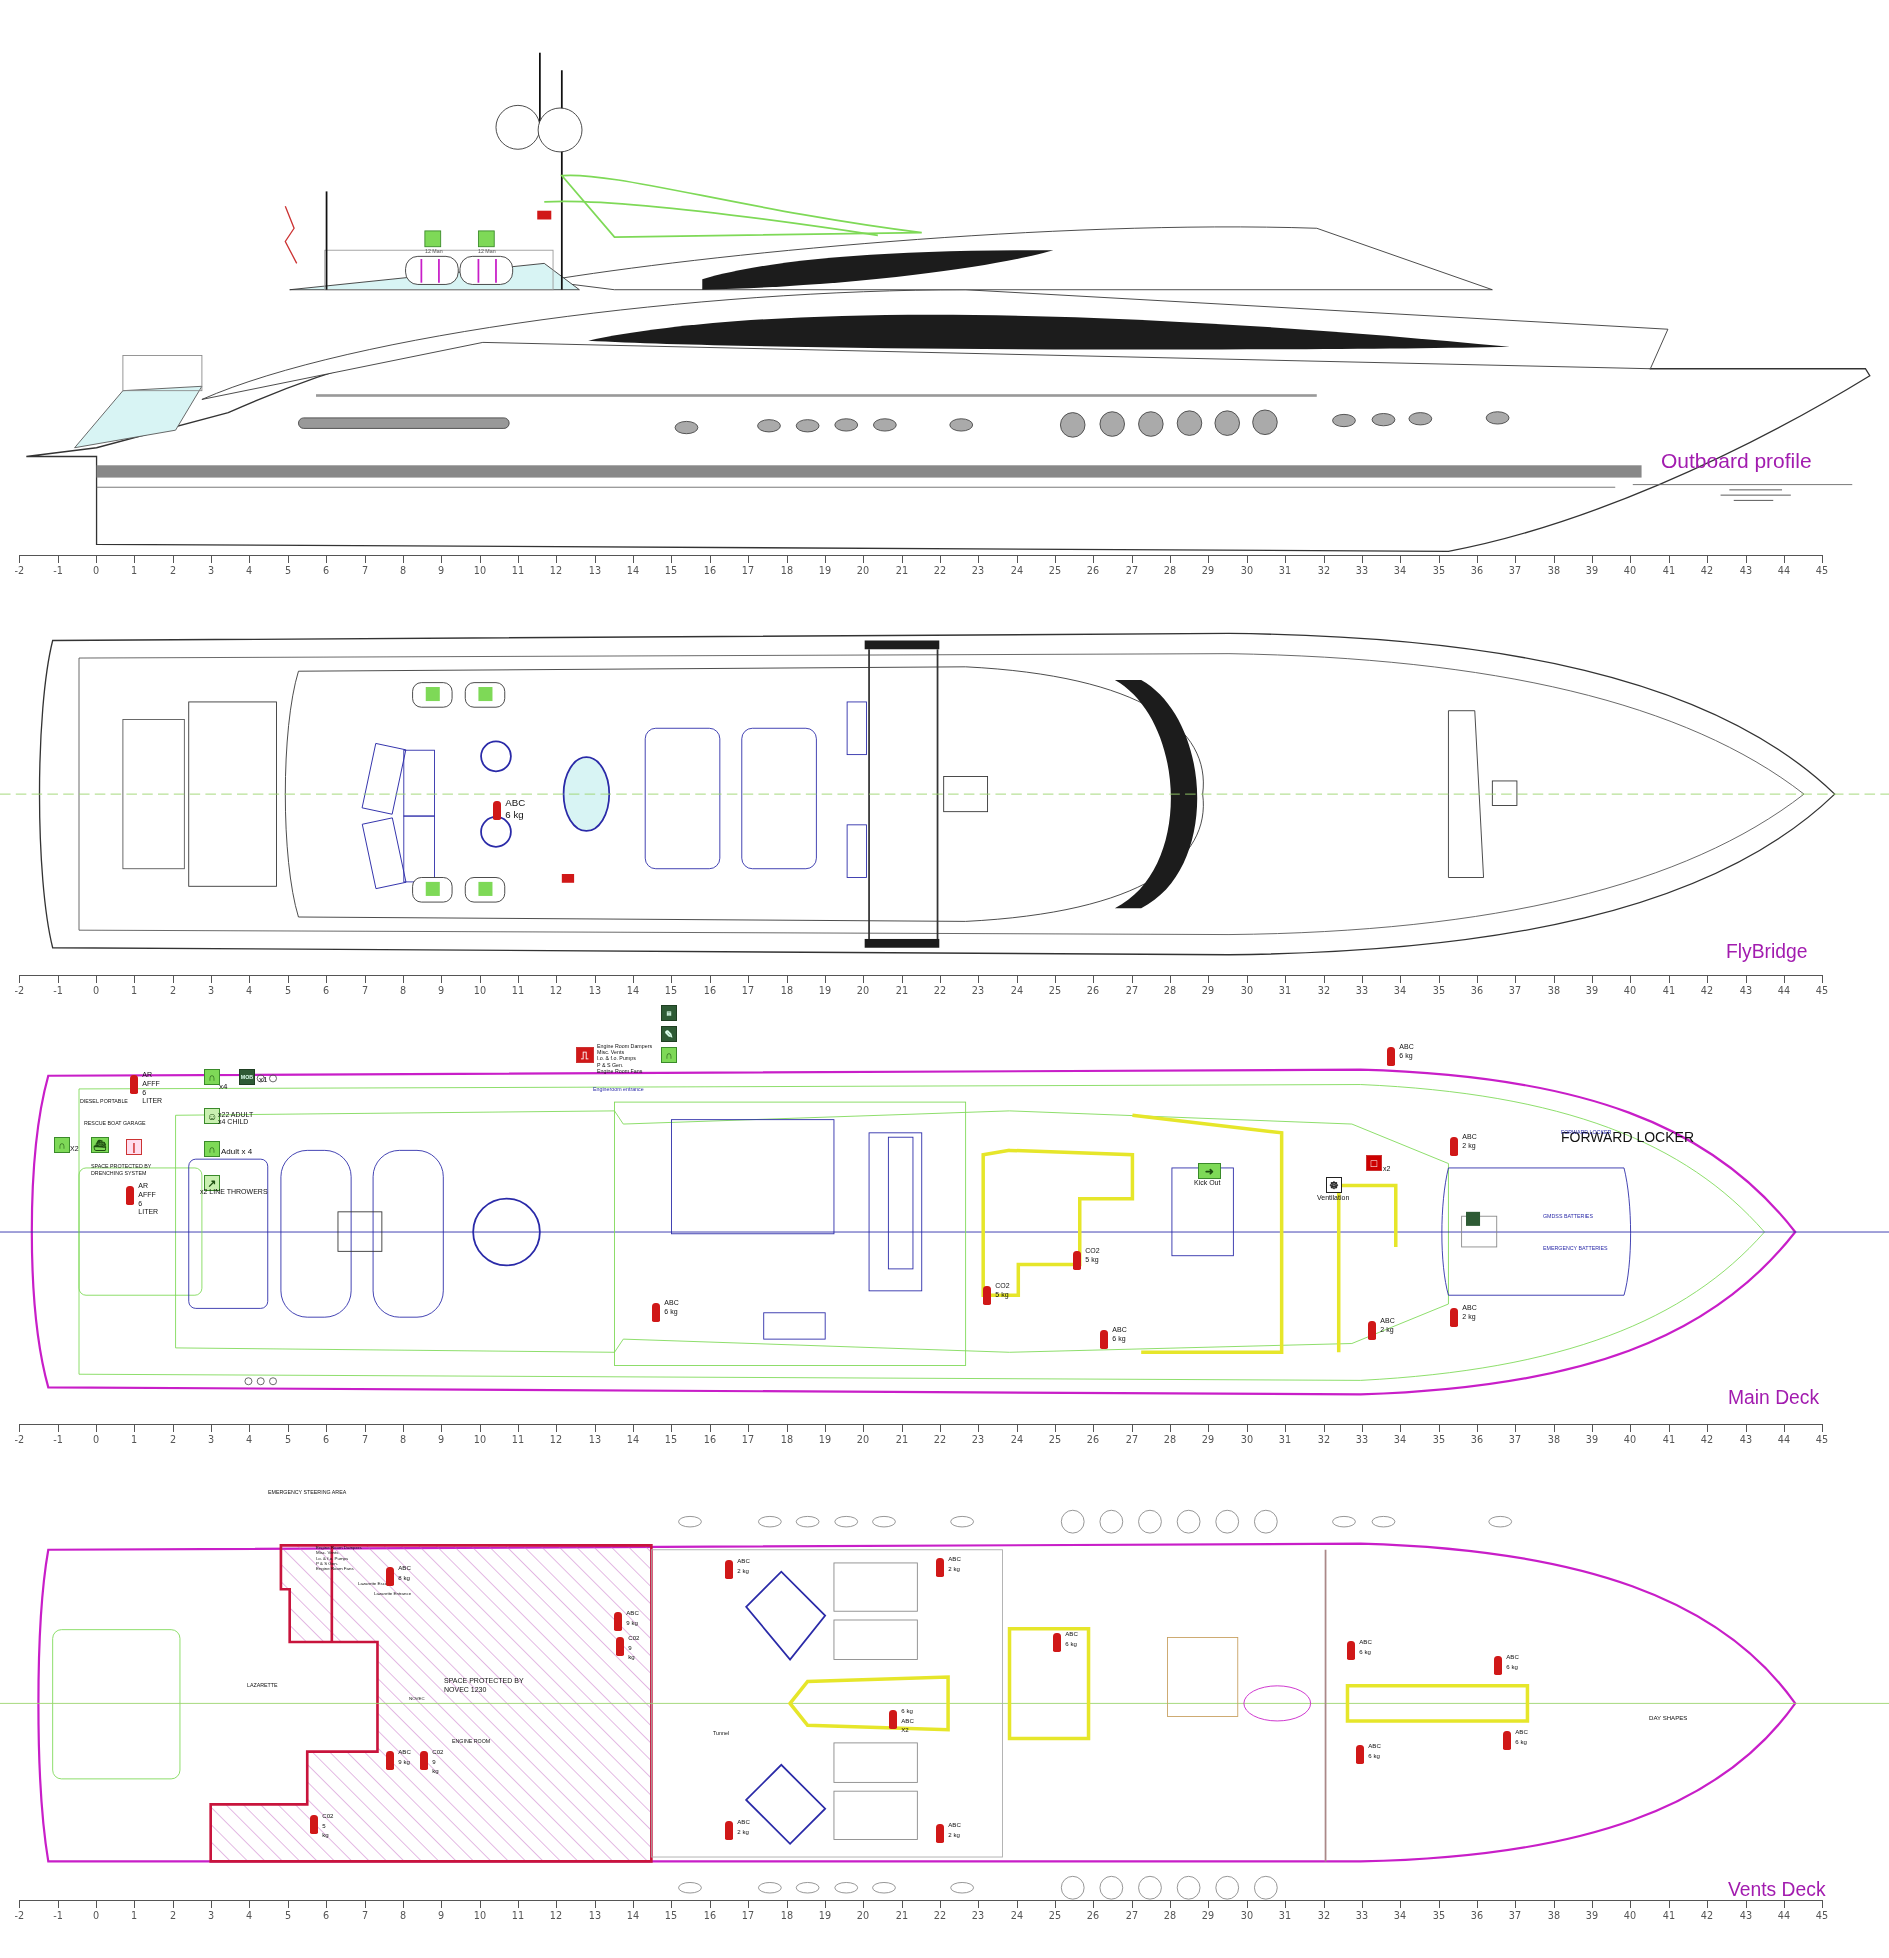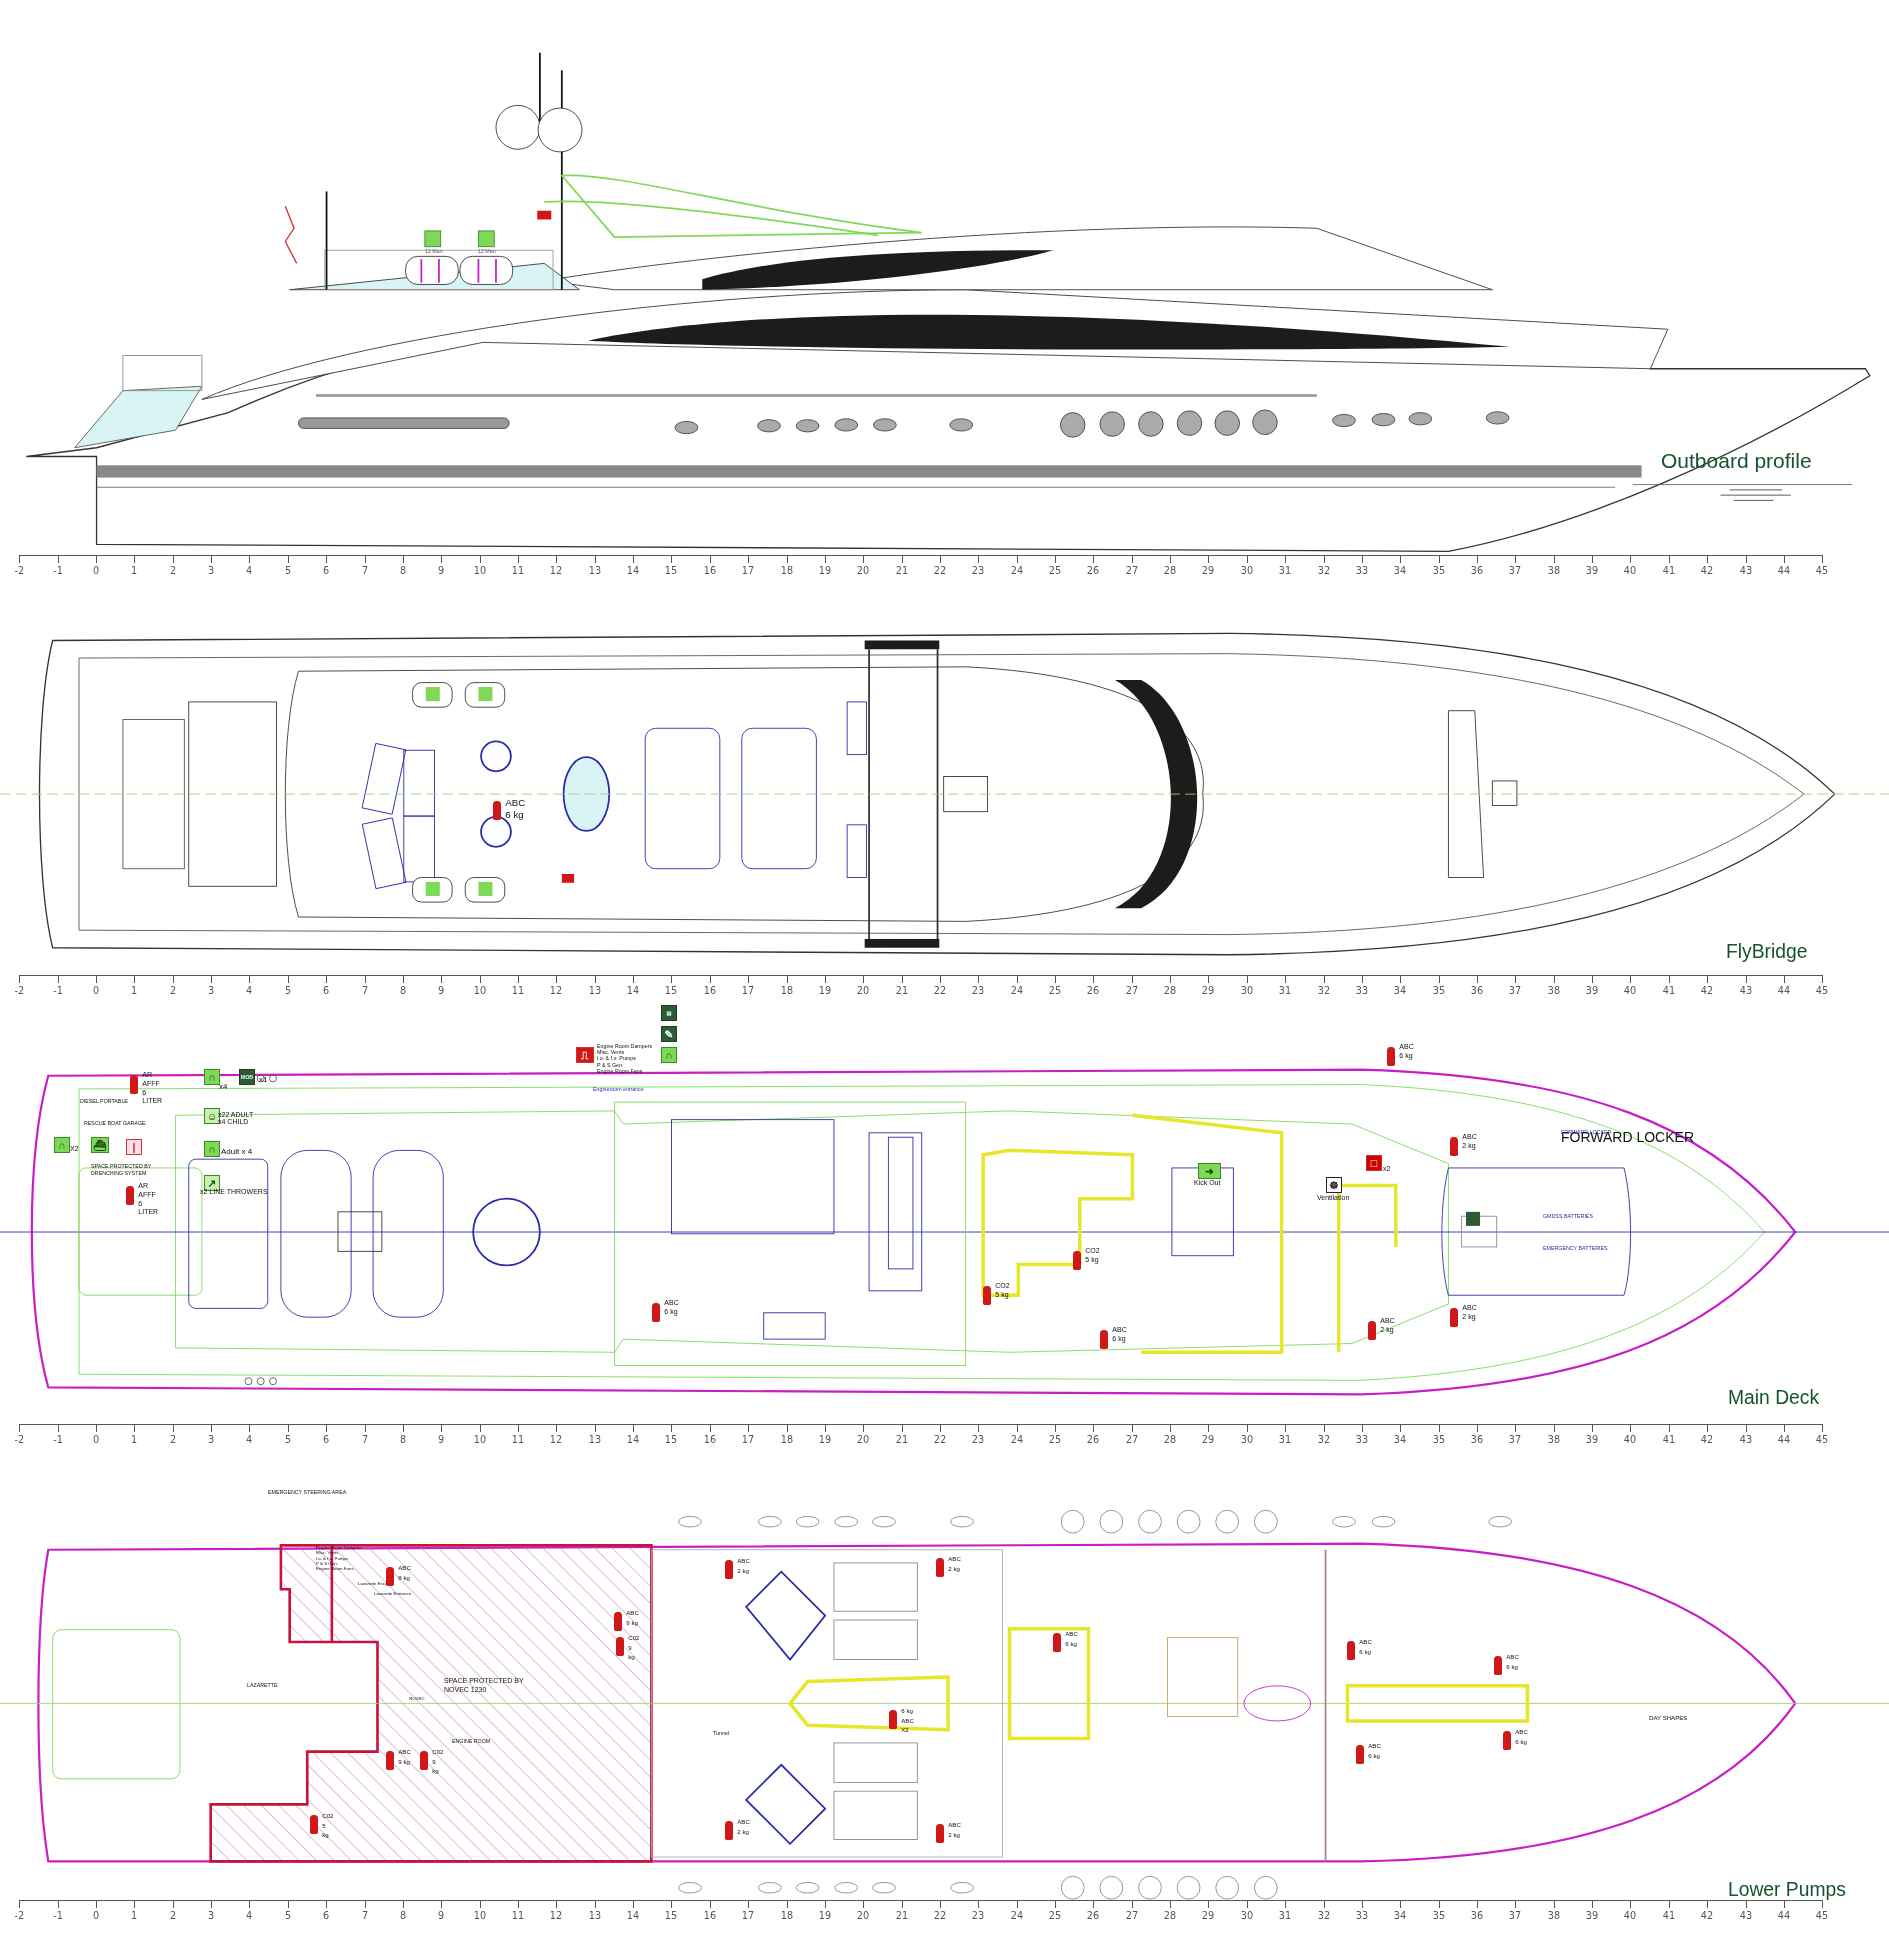--- a/index.html
+++ b/index.html
@@ -6,7 +6,7 @@
   body { width:1890px; height:1958px; position:relative; overflow:hidden; font-family:"Liberation Sans", sans-serif; color:#111; }
   .panel { position:absolute; left:0; width:1890px; }
   .panel svg { position:absolute; left:0; top:0; }
-  .title { position:absolute; font-family:"Liberation Sans", sans-serif; color:#14532d; white-space:nowrap; }
+  .title { position:absolute; font-family:"Liberation Sans", sans-serif; color:#a21caf; white-space:nowrap; }
   .lbl { position:absolute; font-family:"Liberation Sans", sans-serif; white-space:nowrap; line-height:1.15; }
   .ruler { position:absolute; left:0; width:1890px; height:35px; }
   .tick-label { position:absolute; font-size:9.7px; color:#555; transform:translateX(-50%); font-family:"DejaVu Sans", sans-serif; }

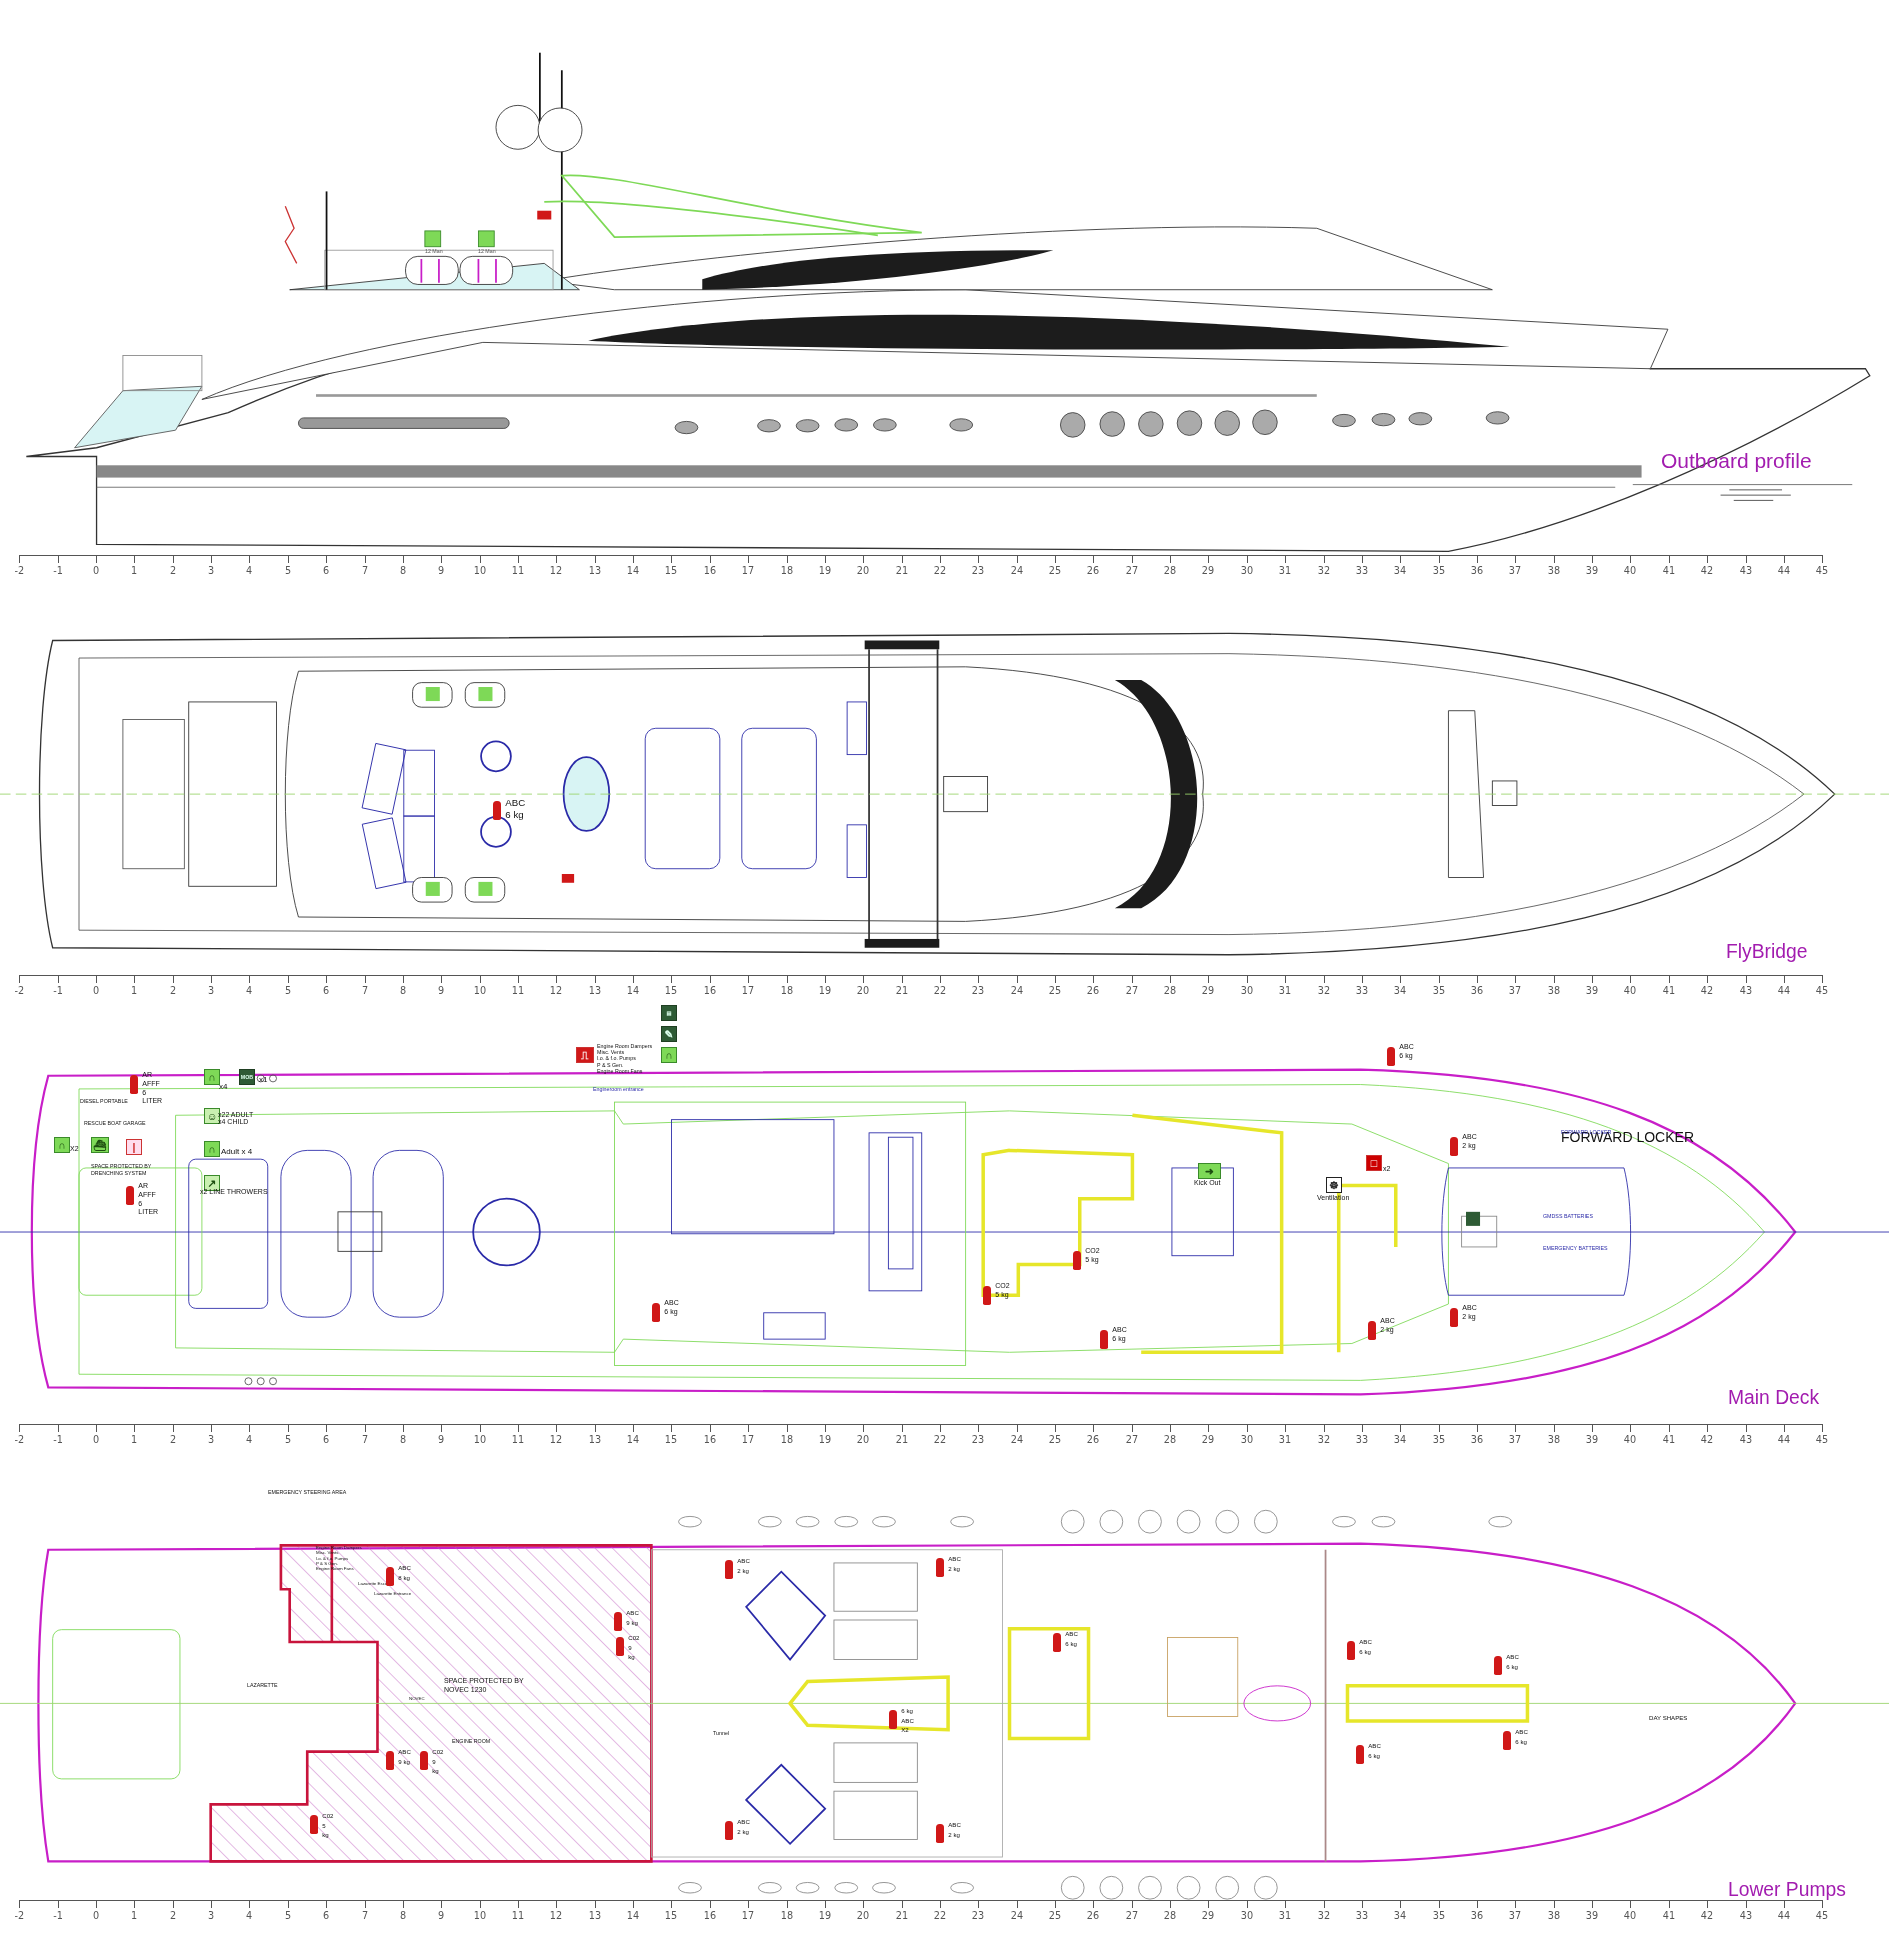--- a/index.html
+++ b/index.html
@@ -691,7 +691,7 @@
       <div class="txt" style="font-size:6.1px;line-height:9.7px;"><span>ABC</span><br><span>6 kg</span></div>
     </div>
 
-  <div class="title" style="left:1728px;top:404px;font-size:19.3px;">Lower Pumps</div>
+  <div class="title" style="left:1728px;top:404px;font-size:19.3px;">Vents Deck</div>
 </div>
 <div class="ruler" style="top:1898px;">
     <div style="position: absolute; left: 19.3px; top: 1.8px; height: 0.9px; width: 1803px; background: rgb(85, 85, 85);"></div>

